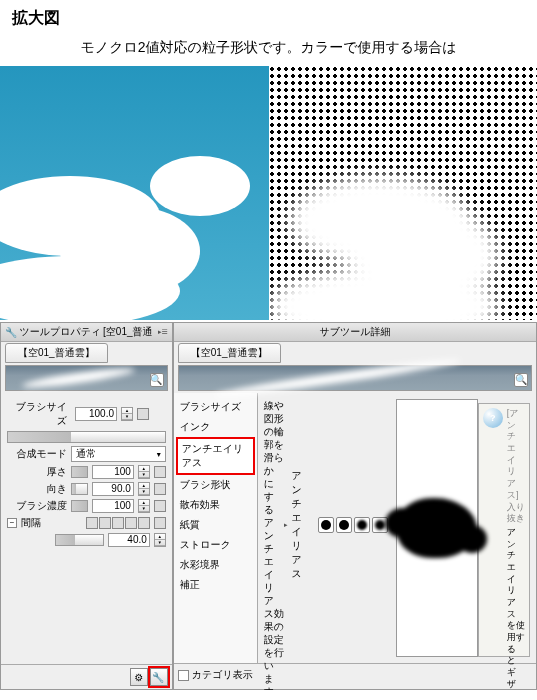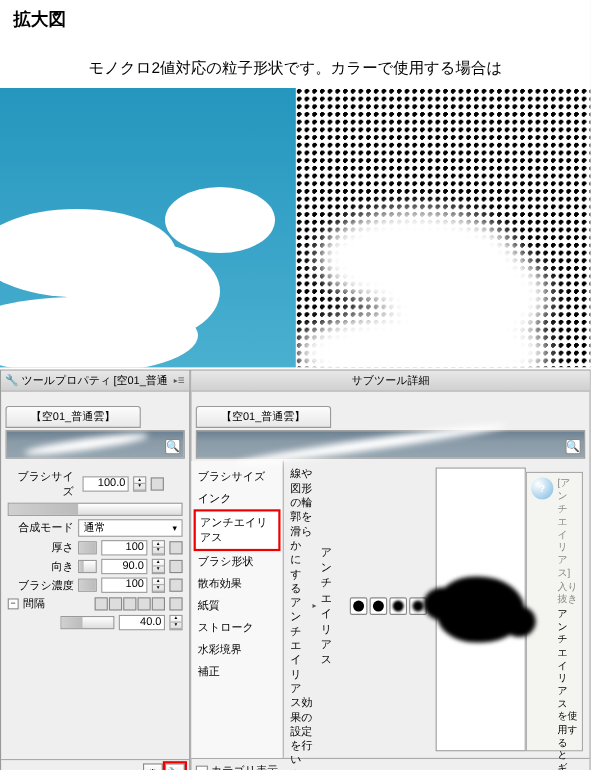--- a/index.html
+++ b/index.html
@@ -5,7 +5,7 @@
 *{box-sizing:border-box;margin:0;padding:0;font-family:'MS Gothic','Meiryo',sans-serif}
 body{width:537px;background:#fff}
 .header{padding:8px 12px}
-.title{font-size:16px;font-weight:bold;margin-bottom:22px}
+.title{font-size:16px;font-weight:bold;margin-bottom:8px}
 .desc{font-size:14px;text-align:center;line-height:1.5}
 .cloud-images{display:flex;width:537px;height:254px}
 .cloud-left{width:50%;height:100%;background:linear-gradient(180deg,#2596be 0%,#3ba5c9 60%,#4ab0d0 100%);position:relative;overflow:hidden}

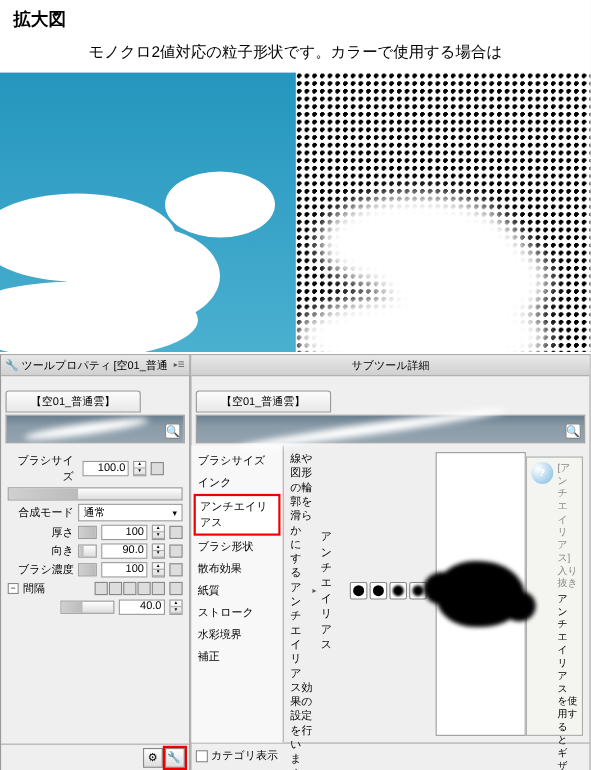--- a/index.html
+++ b/index.html
@@ -18,7 +18,7 @@
 .panel-right{flex:1;border:1px solid #999;background:#efefef}
 .panel-title{background:linear-gradient(#e8e8e8,#d0d0d0);padding:2px 4px;font-size:10px;display:flex;align-items:center;gap:2px;border-bottom:1px solid #aaa}
 .panel-title .spacer{flex:1}
-.tab{background:linear-gradient(#fcfcfc,#e8e8e8);border:1px solid #999;border-radius:3px 3px 0 0;padding:2px 22px;margin:13px 4px 0;display:inline-block;font-size:10px}
+.tab{background:linear-gradient(#fcfcfc,#e8e8e8);border:1px solid #999;border-radius:3px 3px 0 0;padding:2px 12px;margin:1px 4px 0;display:inline-block;font-size:10px}
 .preview-strip{height:26px;background:linear-gradient(#6b8090,#8a9ba8 40%,#94a5b0);margin:2px 4px;position:relative;border:1px solid #999}
 .preview-strip::after{content:"";position:absolute;left:10%;top:30%;width:70%;height:40%;background:#fff;border-radius:50%;filter:blur(3px);transform:rotate(-8deg)}
 .zoom-icon{position:absolute;right:3px;bottom:3px;width:14px;height:14px;background:#fff;border:1px solid #888;border-radius:2px}

